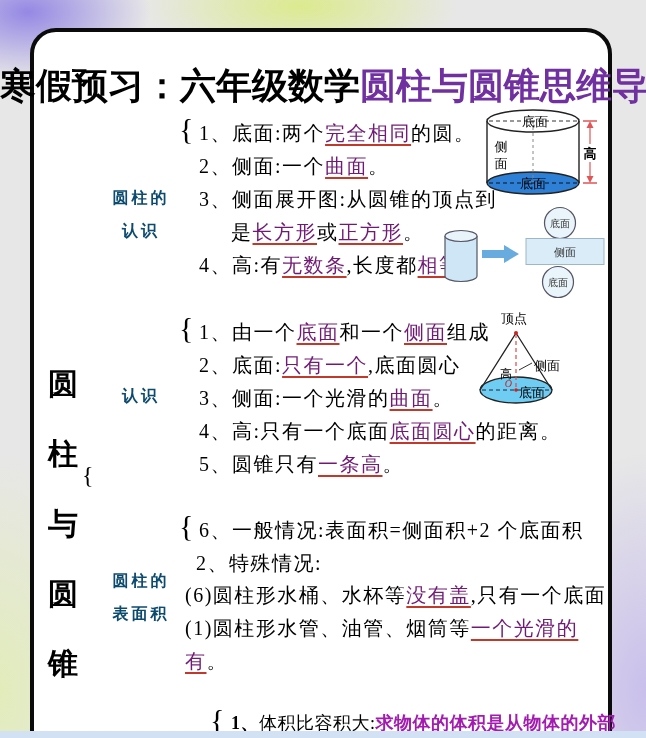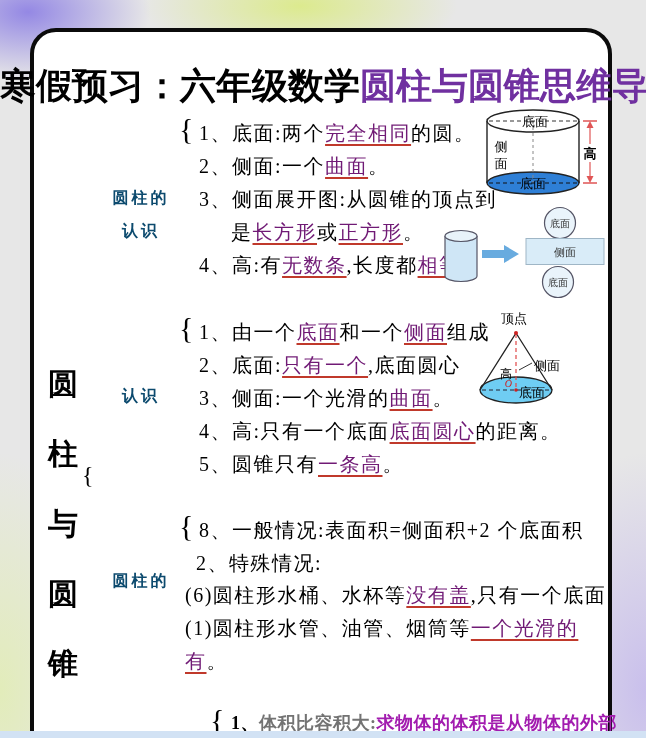--- a/index.html
+++ b/index.html
@@ -115,7 +115,7 @@
 <div class="row s2r4"><span class="seg s-k">4、</span><span class="seg s-b">高:</span><span class="seg s-k">只有一个底面</span><span class="seg s-ru">底面圆心</span><span class="seg s-k">的距离。</span></div>
 <div class="row s2r5"><span class="seg s-k">5、圆锥只有</span><span class="seg s-ru">一条高</span><span class="seg s-k">。</span></div>
 
-<div class="row s3r1"><span class="seg s-k">8、一般情况:</span><span class="seg s-b">表面积=侧面积+2 个底面积</span></div>
+<div class="row s3r1"><span class="seg s-k">6、一般情况:</span><span class="seg s-b">表面积=侧面积+2 个底面积</span></div>
 <div class="row s3r2"><span class="seg s-k">2、特殊情况:</span></div>
 <div class="row s3r3"><span class="seg s-k">(6)圆柱形水桶、水杯等</span><span class="seg s-ru">没有盖</span><span class="seg s-k">,只有一个底面</span></div>
 <div class="row s3r4"><span class="seg s-k">(1)圆柱形水管、油管、烟筒等</span><span class="seg s-ru">一个光滑的</span></div>

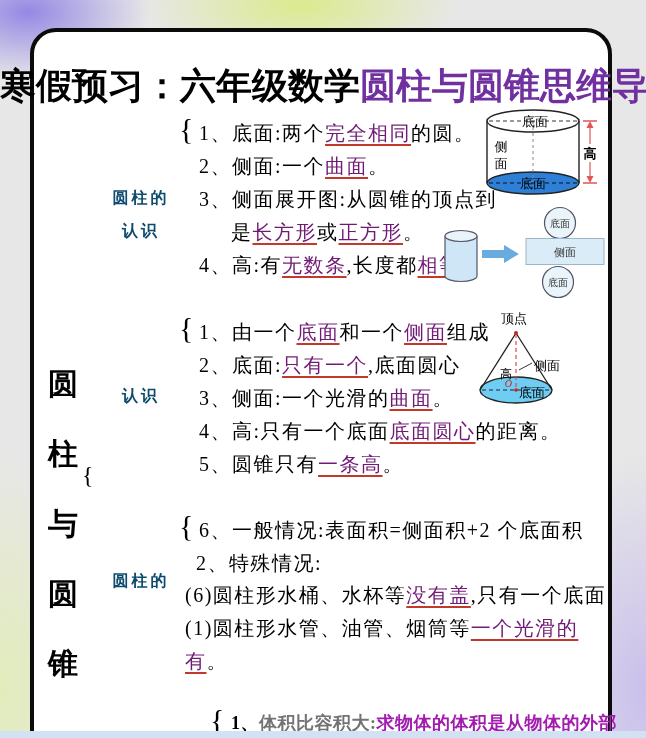--- a/index.html
+++ b/index.html
@@ -98,6 +98,7 @@
 </div>
 <div class="lbl lbl-s3">
   <div>圆柱的</div>
+  <div>表面积</div>
 </div>
 <div class="lbl lbl-s4">
   <div>圆柱</div>

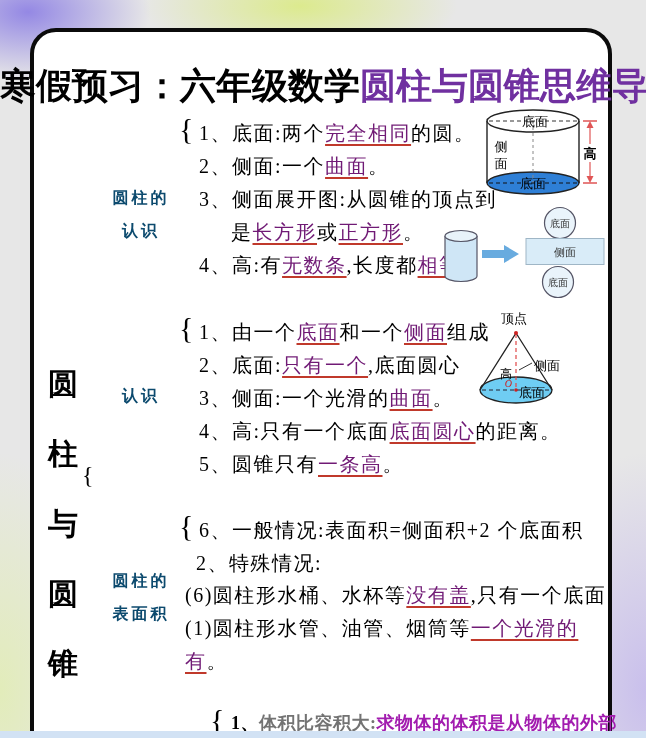--- a/index.html
+++ b/index.html
@@ -62,7 +62,7 @@
   .s-b{color:#000000;}
   .s-ru{color:#701a75;text-decoration:underline;text-decoration-color:#c0392b;
         text-decoration-thickness:2px;text-underline-offset:4px;}
-  .s-bb{color:#737373;font-weight:bold;}
+  .s-bb{color:#000000;font-weight:normal;}
   .s-rb{color:#a21caf;font-weight:bold;}
   .diag{position:absolute;}
   .dg-cyl{left:478px;top:106px;}

